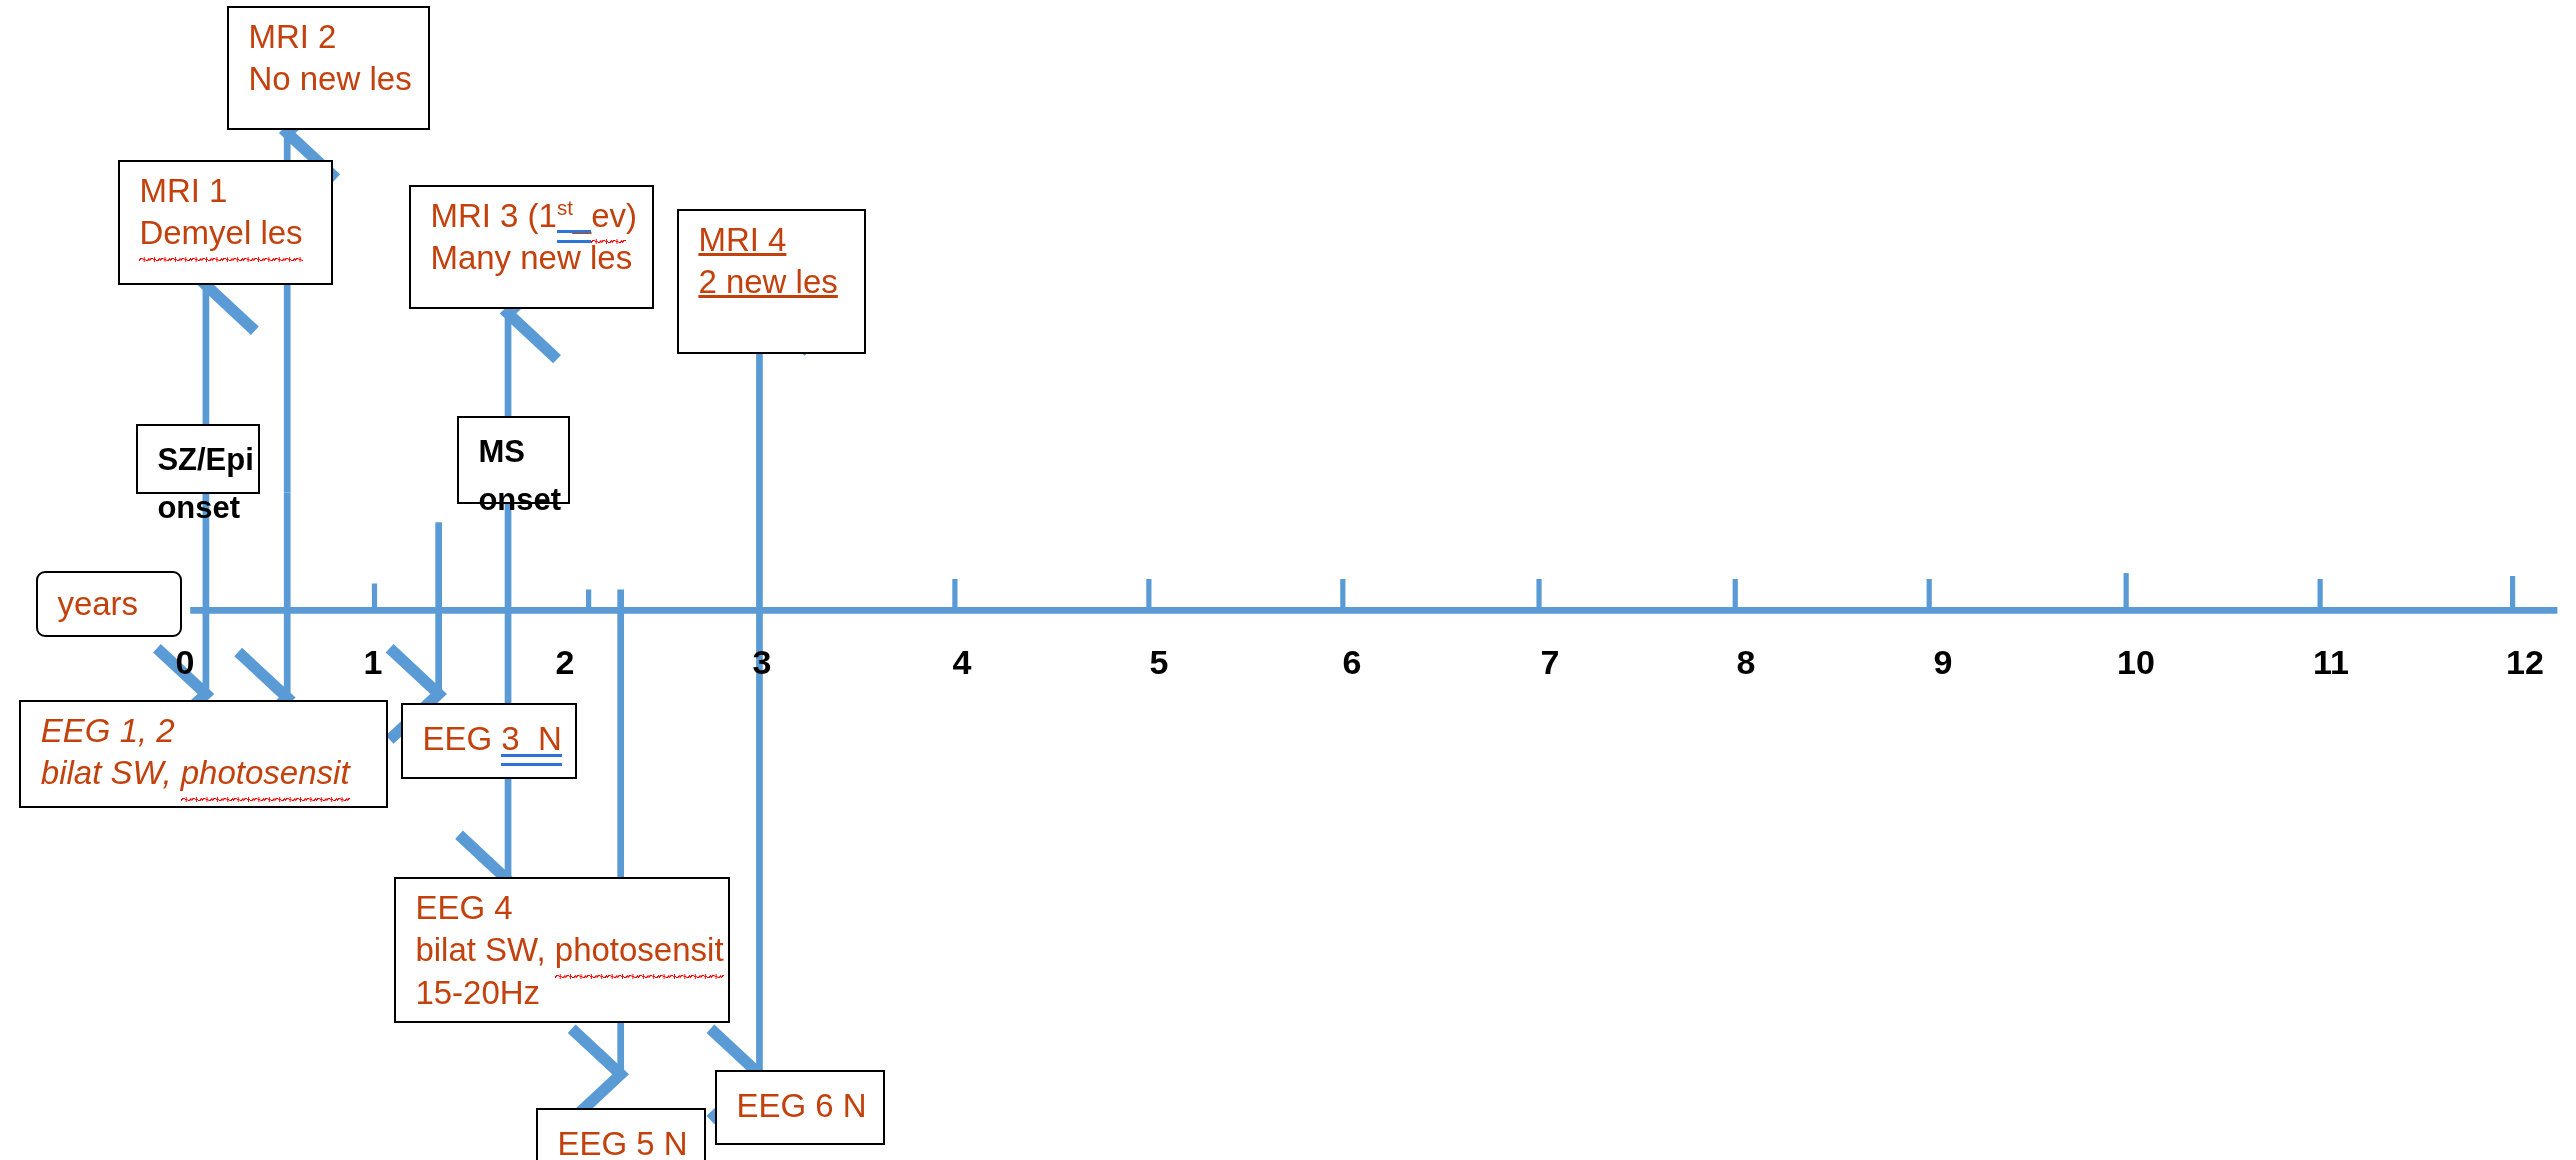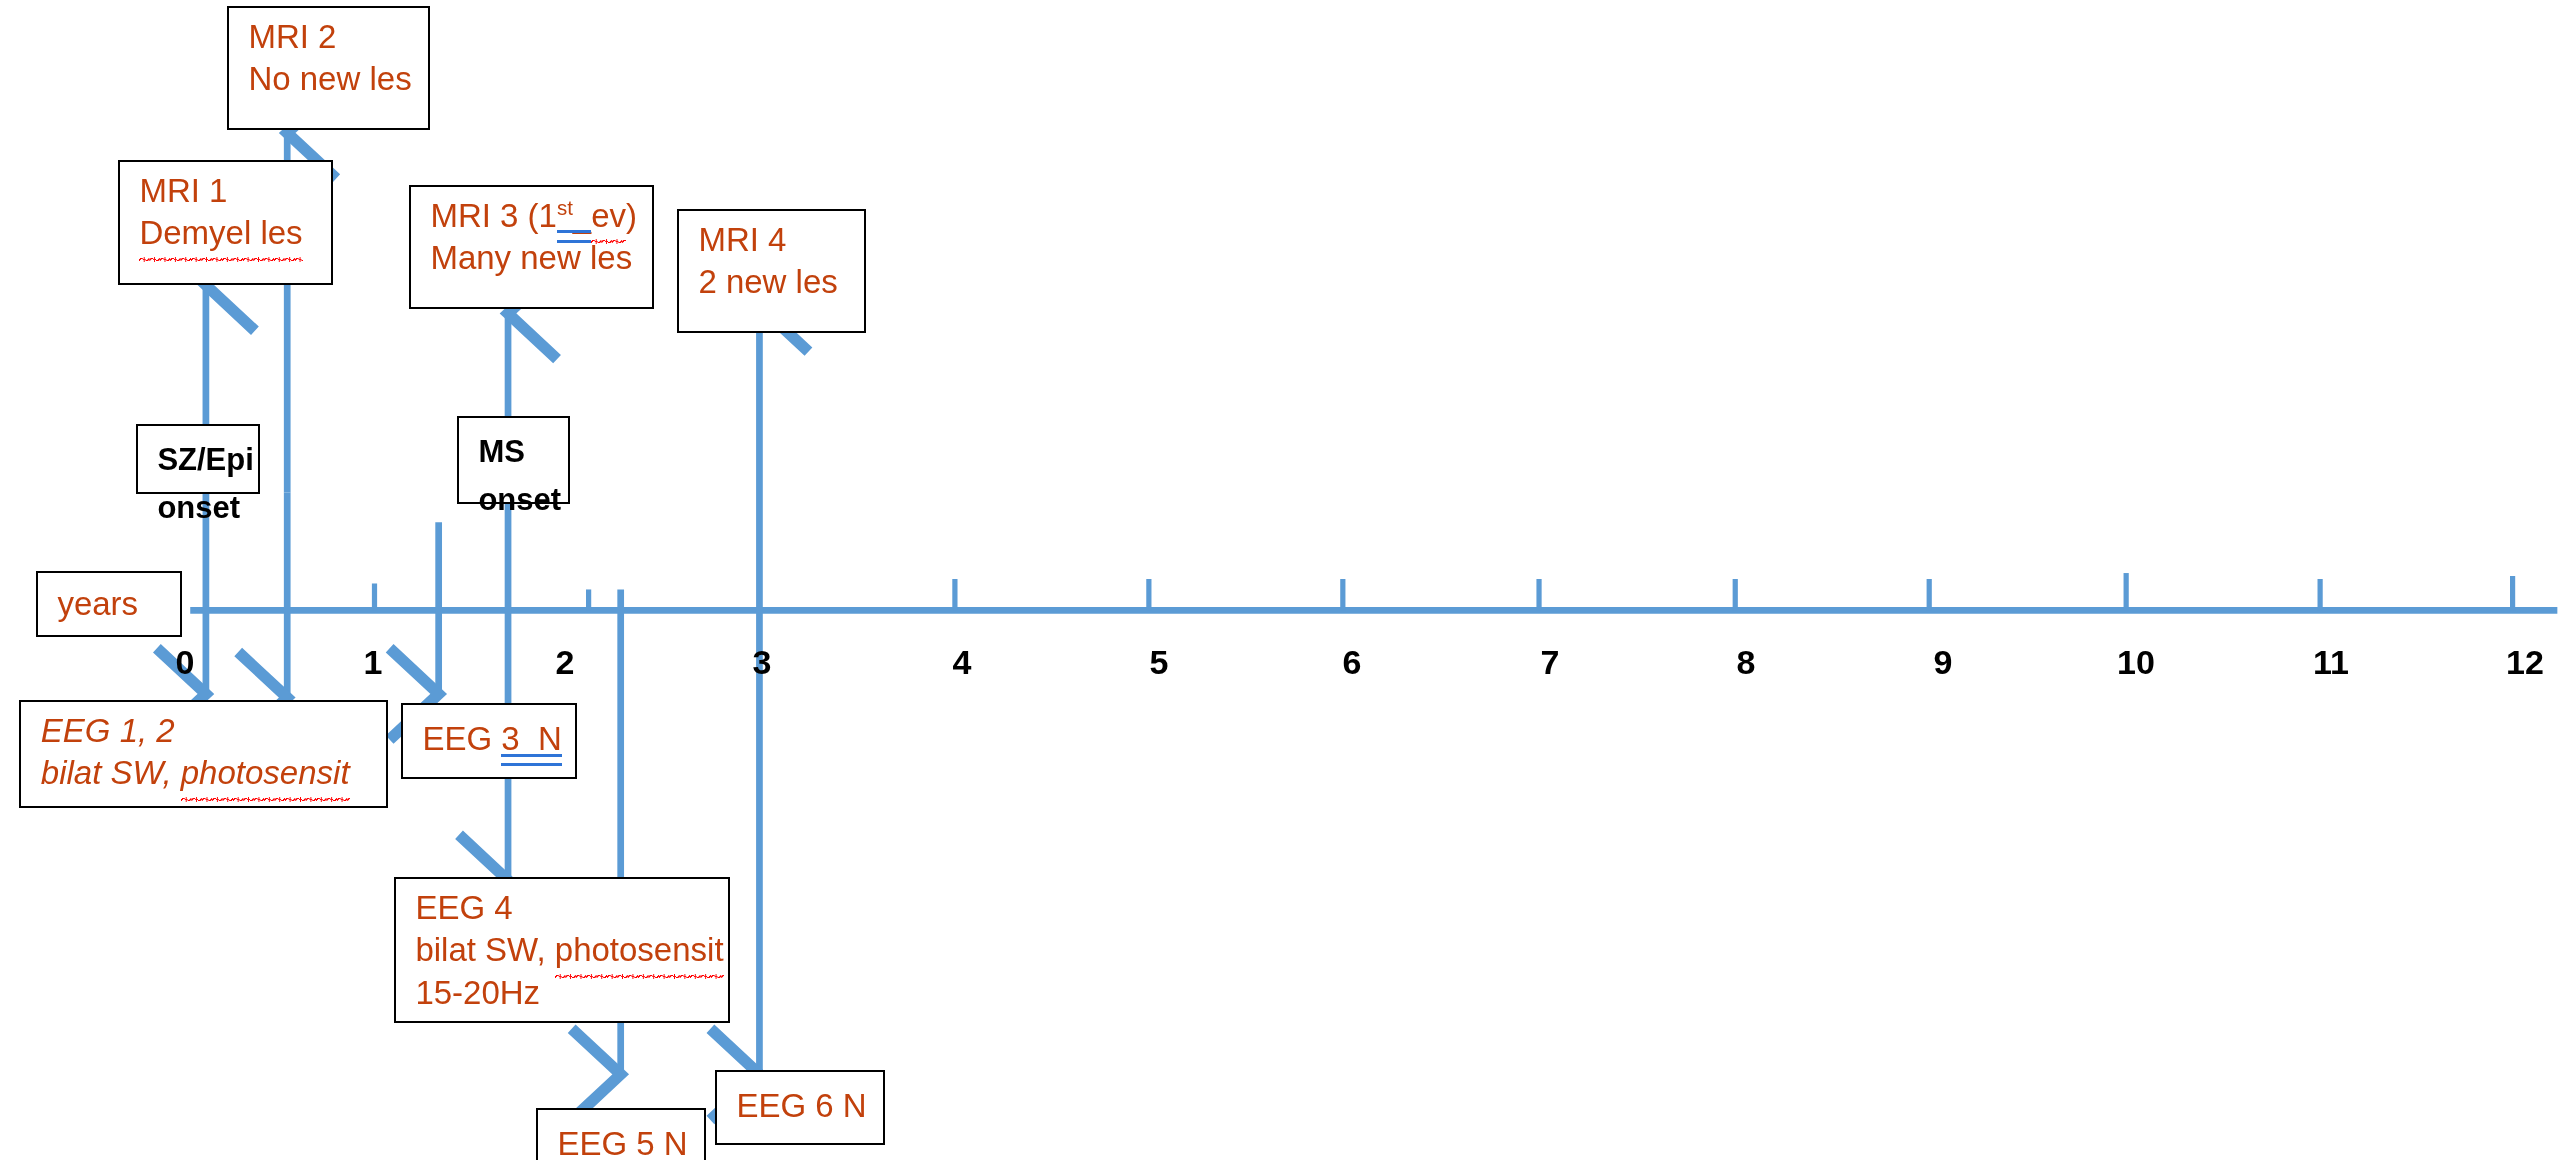--- a/index.html
+++ b/index.html
@@ -176,7 +176,7 @@
     <span class="ln">Many new les</span>
   </div>
 
-  <div class="box" style="left:677px; top:209px; width:189px; height:124px;">
+  <div class="box" style="left:677px; top:209px; width:189px; height:145px;text-decoration:underline;">
     <span class="ln">MRI 4</span>
     <span class="ln">2 new les</span>
   </div>

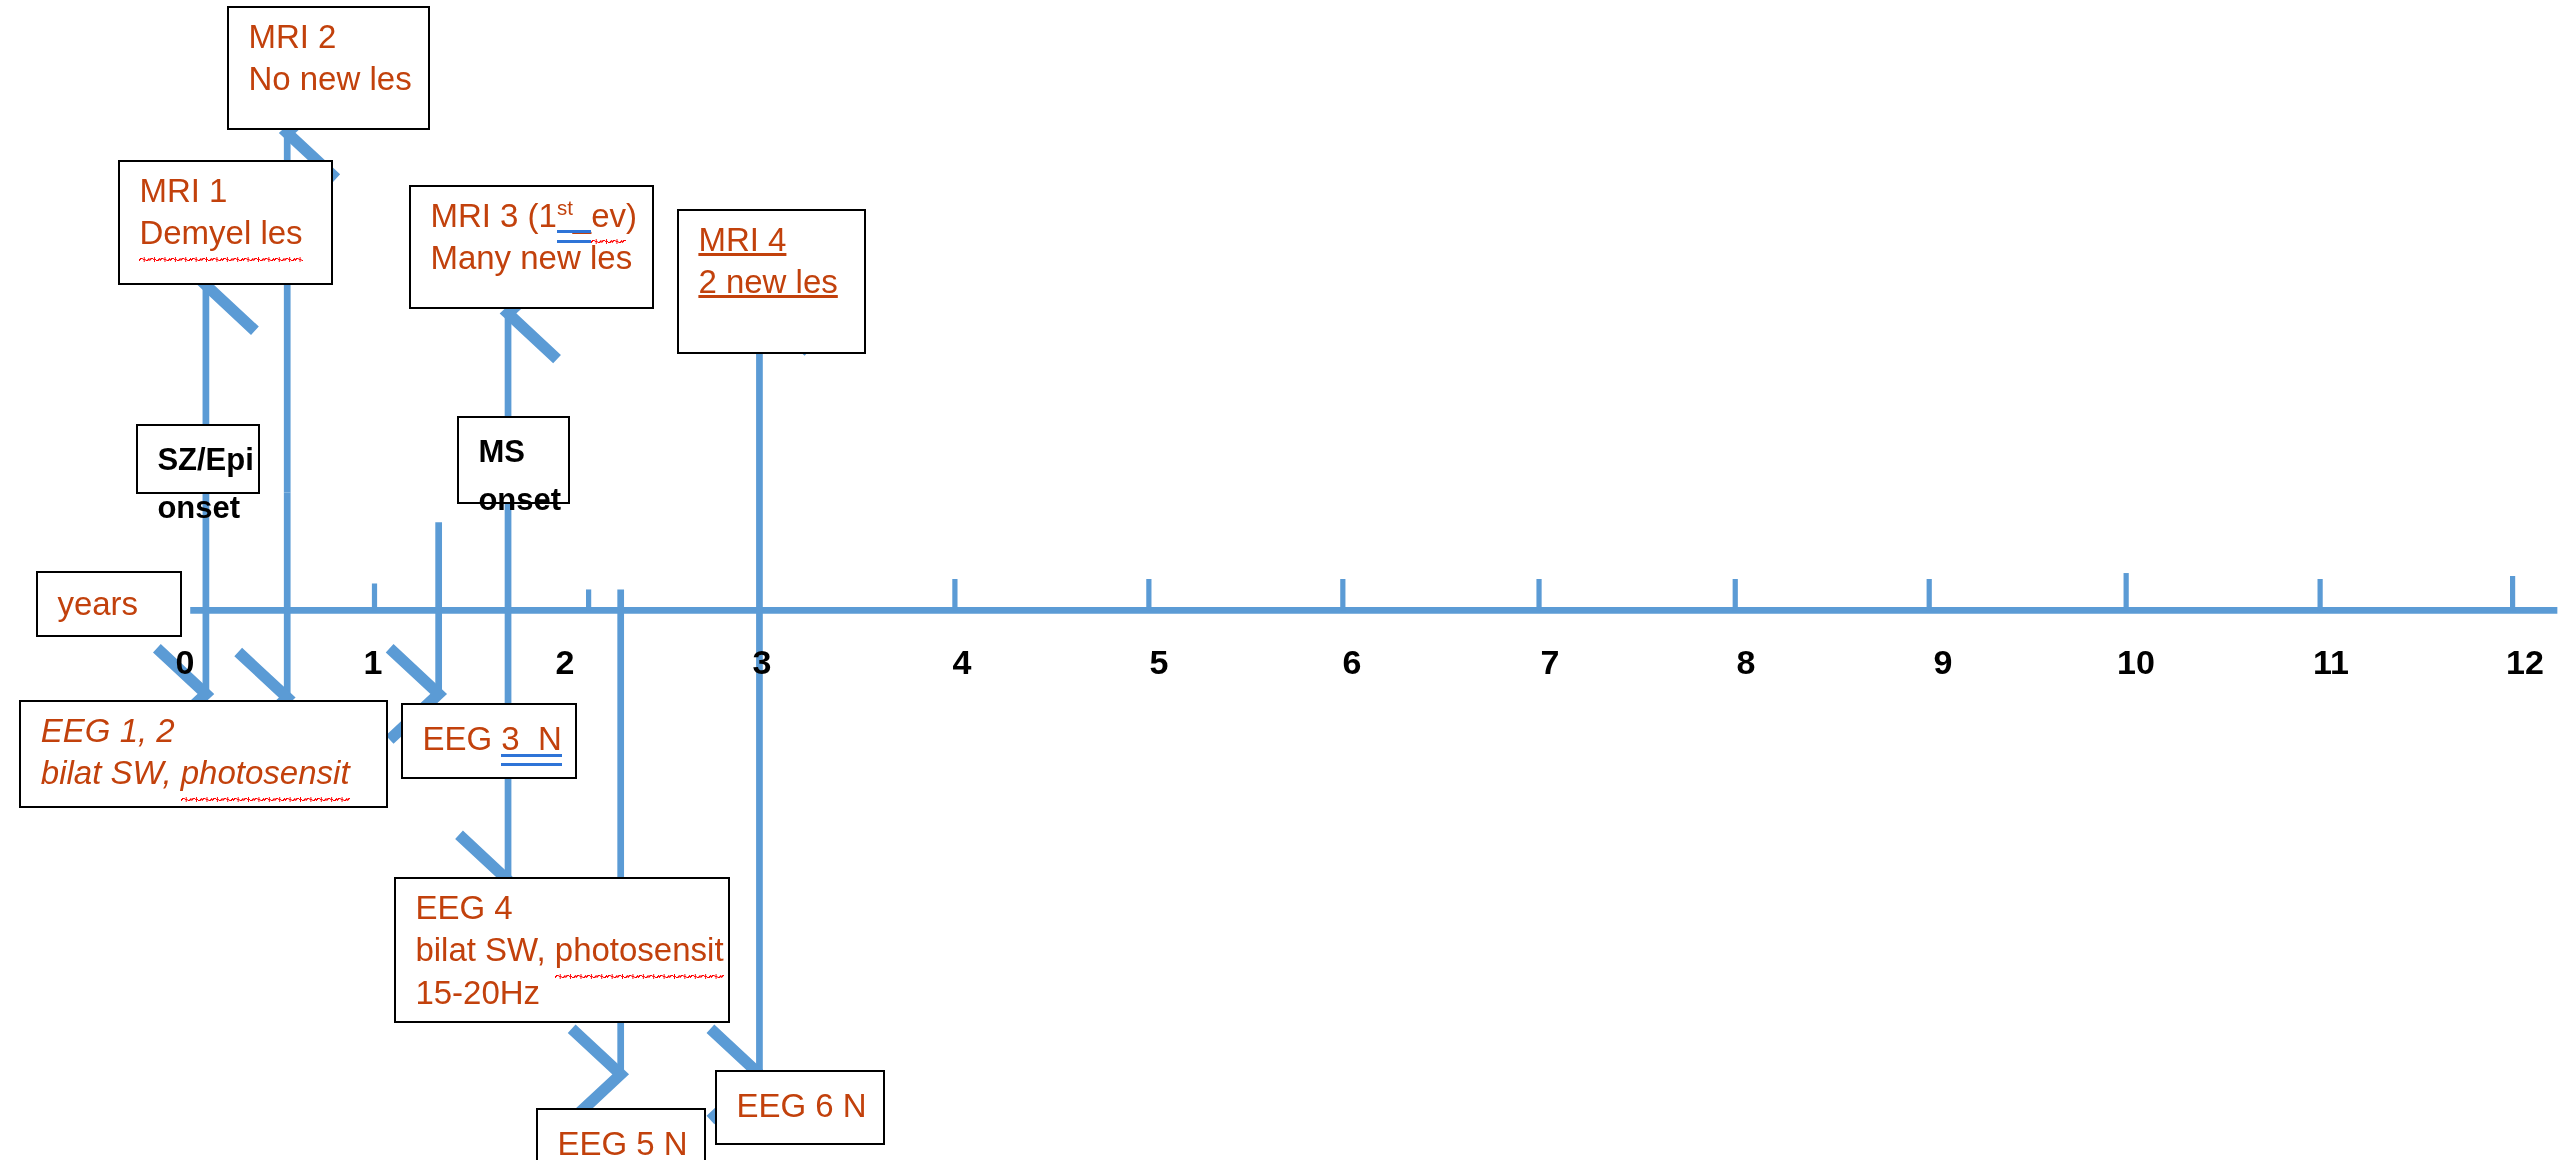--- a/index.html
+++ b/index.html
@@ -157,7 +157,7 @@
   <div class="axislabel" style="left:2331px; top:643px;">11</div>
   <div class="axislabel" style="left:2525px; top:643px;">12</div>
 
-  <div class="box yearsbox" style="left:36px; top:571px; width:146px; height:66px;">
+  <div class="box yearsbox" style="left:36px; top:571px; width:146px; height:66px;border-radius:9px;">
     <span class="ln">years</span>
   </div>
 

